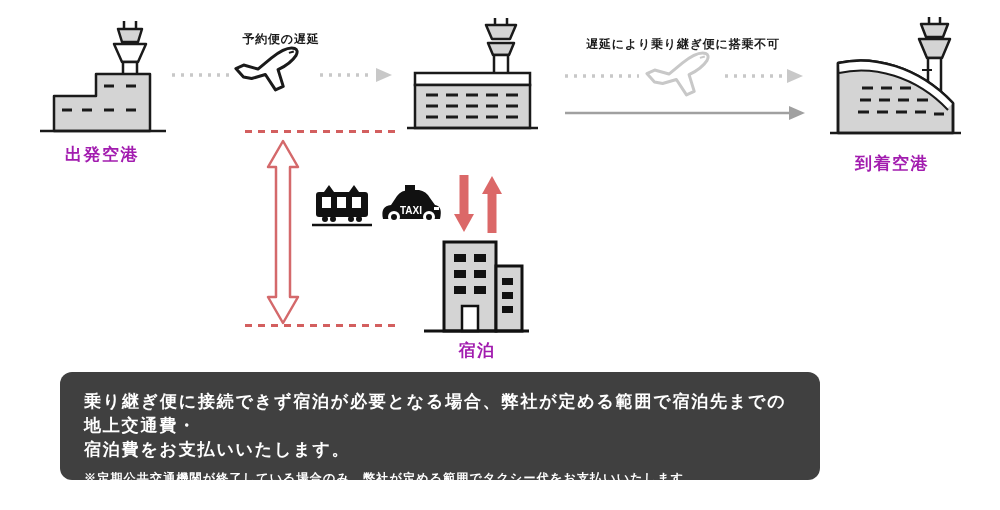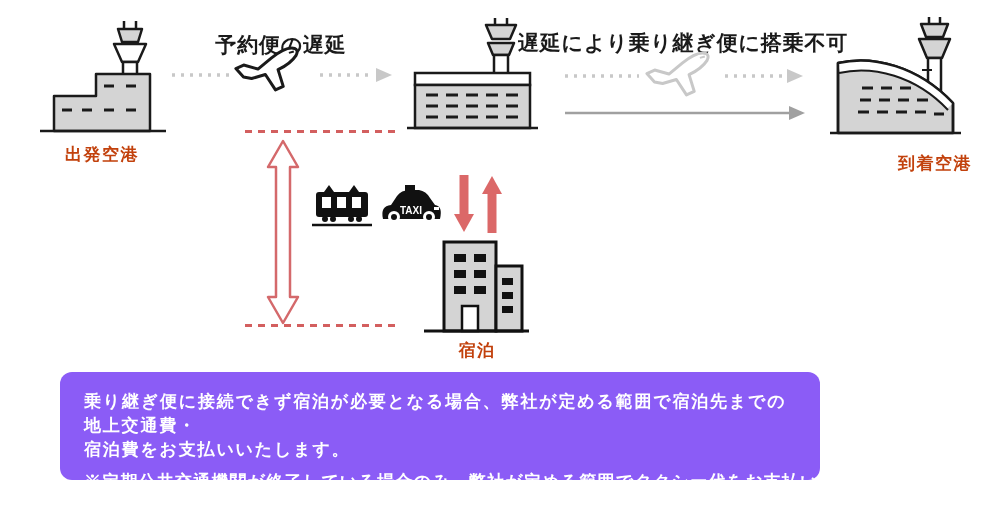--- a/index.html
+++ b/index.html
@@ -15,7 +15,7 @@
   }
   .caption {
     position:absolute; transform:translateX(-50%);
-    font-weight:bold; color:#1a1a1a; font-size:21px; letter-spacing:0.8px;
+    font-weight:bold; color:#1a1a1a; font-size:12px; letter-spacing:0.8px;
     white-space:nowrap;
   }
   .dash-line {

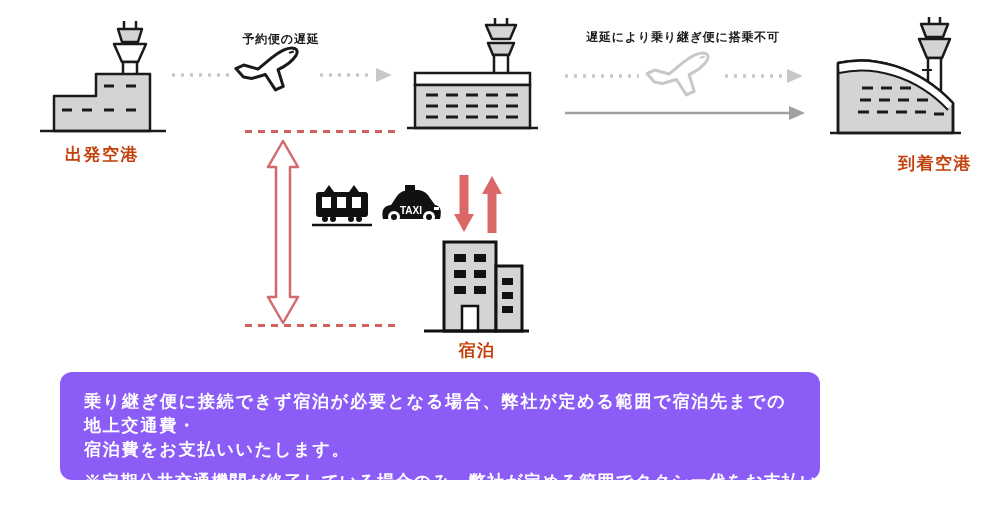--- a/index.html
+++ b/index.html
@@ -106,7 +106,7 @@
     <line x1="2" y1="113" x2="133" y2="113" stroke="#1a1a1a" stroke-width="2.5"></line>
   </svg>
 
-  <div class="caption" style="left:683px; top:29px;text-align:right;">遅延により乗り継ぎ便に搭乗不可</div>
+  <div class="caption" style="left:683px; top:36px;text-align:right;">遅延により乗り継ぎ便に搭乗不可</div>
   <svg class="abs" style="left:563px; top:67px;" width="244" height="18" viewBox="0 0 244 18">
     <line x1="2" y1="9" x2="76" y2="9" stroke="#c8c8c8" stroke-width="3.5" stroke-dasharray="3 6"></line>
     <line x1="162" y1="9" x2="220" y2="9" stroke="#c8c8c8" stroke-width="3.5" stroke-dasharray="3 6"></line>

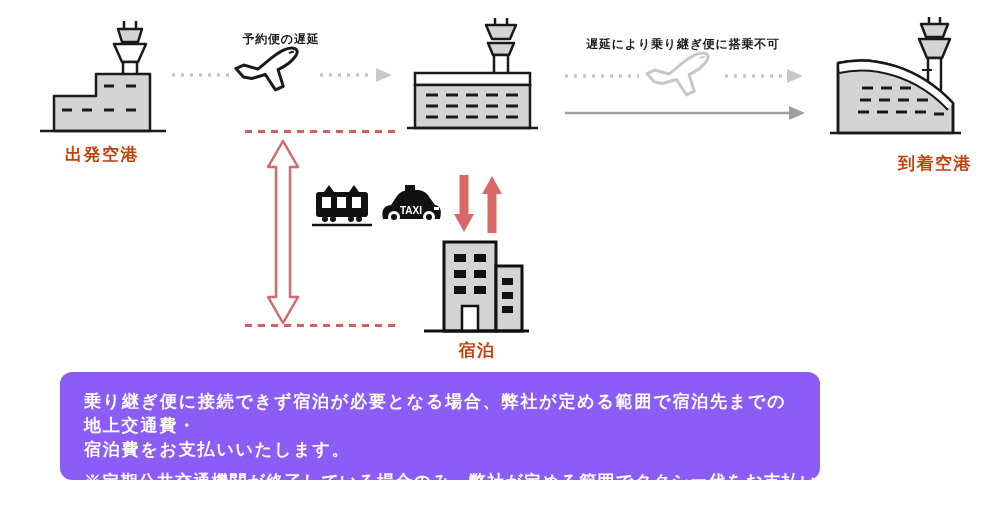--- a/index.html
+++ b/index.html
@@ -10,7 +10,7 @@
   .abs { position:absolute; }
   .label {
     position:absolute; transform:translateX(-50%);
-    font-weight:bold; color:#c2410c; font-size:17px; letter-spacing:1.5px;
+    font-weight:bold; color:#a21caf; font-size:17px; letter-spacing:1.5px;
     white-space:nowrap;
   }
   .caption {

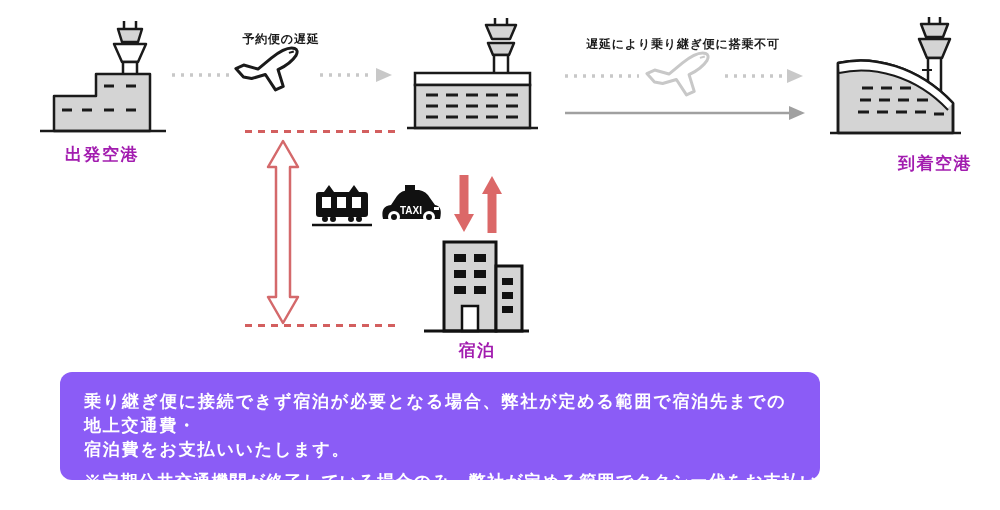--- a/index.html
+++ b/index.html
@@ -153,7 +153,7 @@
     </g>
     <line x1="2" y1="119" x2="133" y2="119" stroke="#1a1a1a" stroke-width="2.5"></line>
   </svg>
-  <div class="label" style="left:935px; top:152px;">到着空港</div>
+  <div class="label" style="left:892px; top:152px;">到着空港</div>
 
   <div class="dash-line" style="left:245px; top:130px; width:156px;"></div>
   <div class="dash-line" style="left:245px; top:324px; width:156px;"></div>

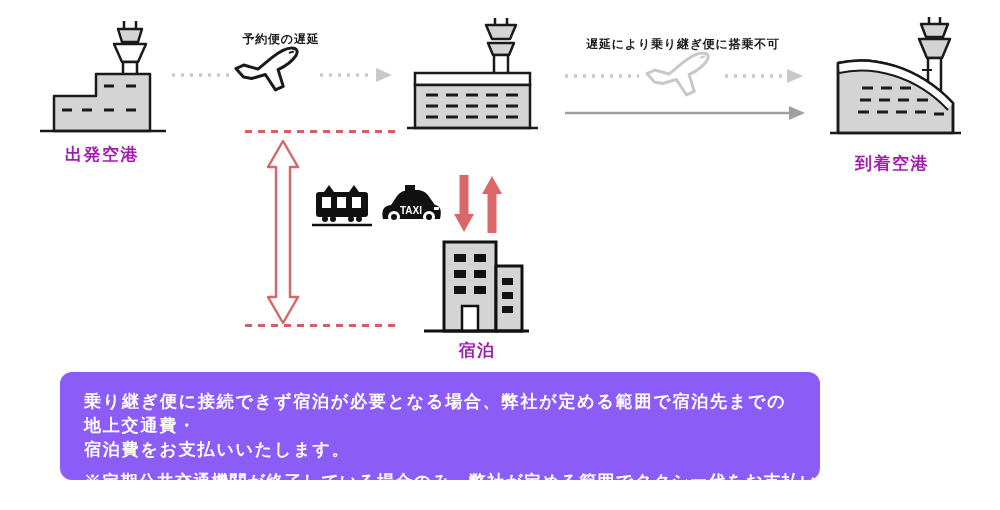--- a/index.html
+++ b/index.html
@@ -24,7 +24,7 @@
   }
   .notice-box {
     position:absolute; left:60px; top:372px; width:760px; height:108px;
-    box-sizing:border-box; background:#8b5cf6; border-radius:12px;
+    box-sizing:border-box; background:#404040; border-radius:12px;
     padding:18px 24px 0 24px;
   }
   .notice-main {

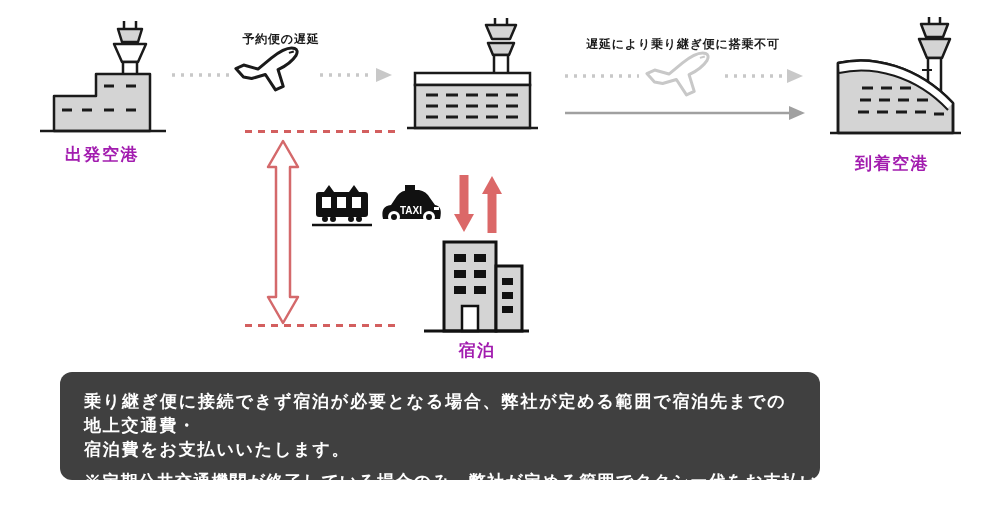--- a/index.html
+++ b/index.html
@@ -32,7 +32,7 @@
     letter-spacing:1.8px; white-space:pre-line; margin:0;
   }
   .notice-note {
-    color:#ffffff; font-weight:bold; font-size:17px; letter-spacing:1.2px;
+    color:#ffffff; font-weight:bold; font-size:12px; letter-spacing:1.2px;
     margin-top:9px; white-space:nowrap;text-decoration:underline;
   }
 </style>

